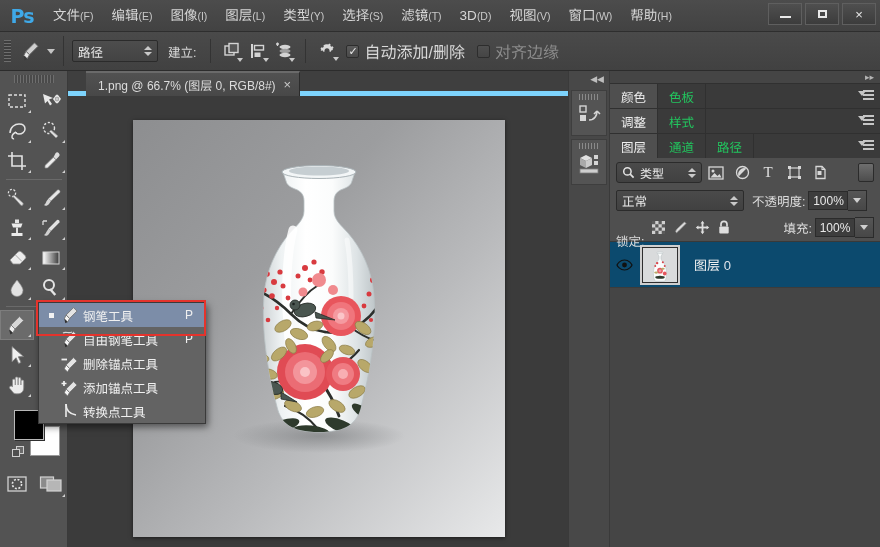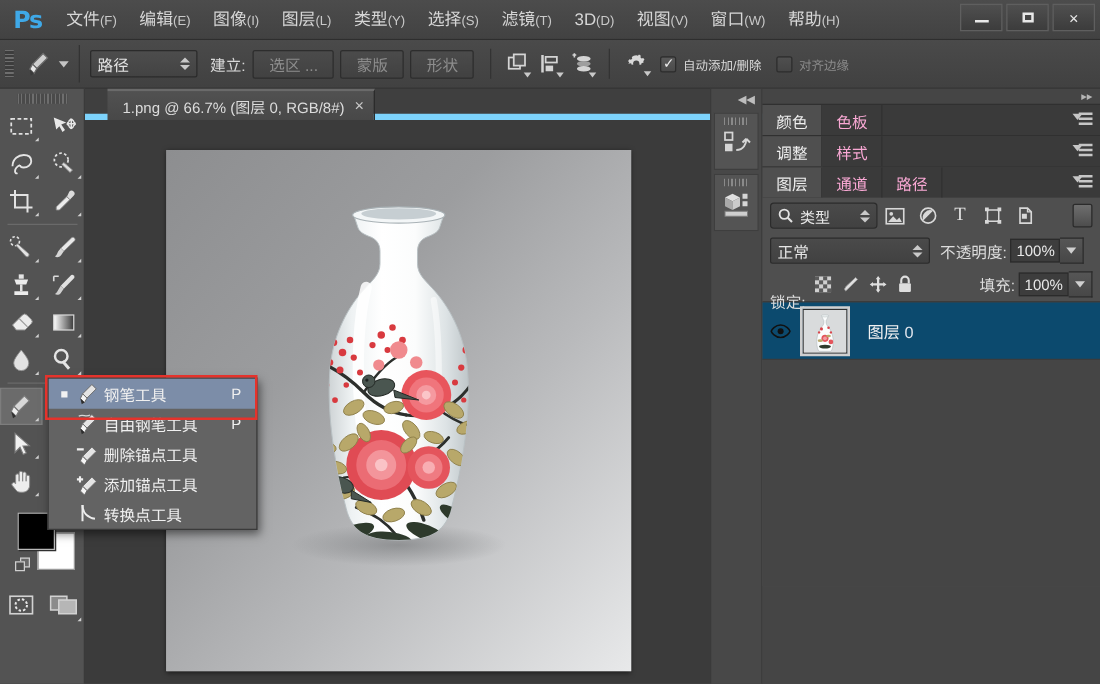--- a/index.html
+++ b/index.html
@@ -292,11 +292,6 @@
     </div>
 
     <span class="ob-label">建立:</span>
-    <div id="ob-buttons" style="display:flex;">
-        <div class="ob-btn">选区 ...</div>
-        <div class="ob-btn">蒙版</div>
-        <div class="ob-btn">形状</div>
-      </div>
 
     <div class="ob-sep"></div>
 

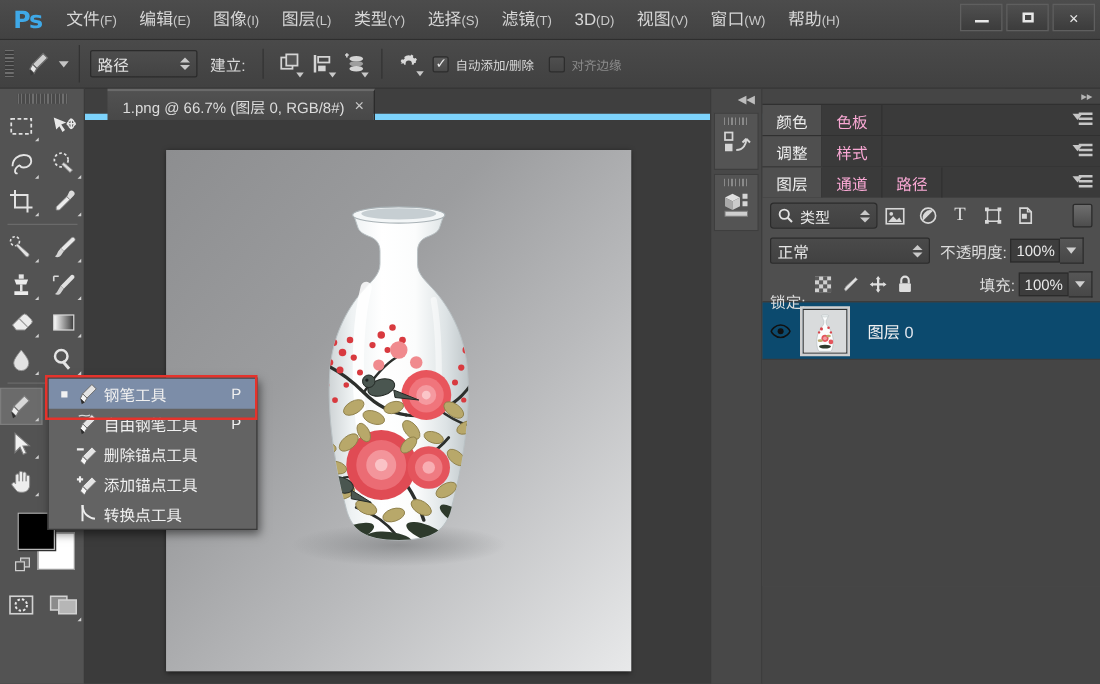--- a/index.html
+++ b/index.html
@@ -80,7 +80,7 @@
     color: #ececec; font-size: 11px; line-height: 1; cursor: pointer;
   }
   .chk.off { background: linear-gradient(#4f4f4f,#454545); color: transparent; }
-  .ob-txt { color: #d9d9d9; font-size: 10px; margin-right: 12px; text-align: center; }
+  .ob-txt { color: #d9d9d9; font-size: 16px; margin-right: 12px; text-align: center; }
   .ob-txt.dim { color: #8b8b8b; }
 
   

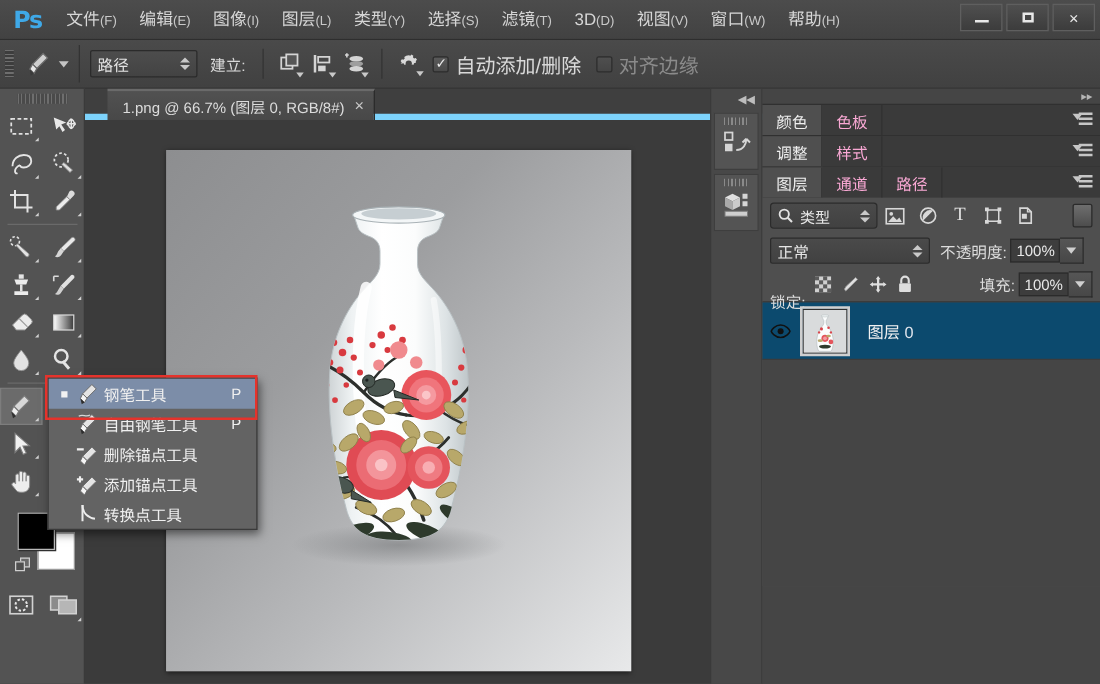--- a/index.html
+++ b/index.html
@@ -184,7 +184,7 @@
   }
   .ptab {
     padding: 0 11px; display: flex; align-items: center;
-    font-size: 12.5px; color: #f9a8d4; cursor: pointer;
+    font-size: 12.5px; color: #22c55e; cursor: pointer;
     border-right: 1px solid #303030;
   }
   .ptab.active { background: #4f4f4f; color: #efefef; }

